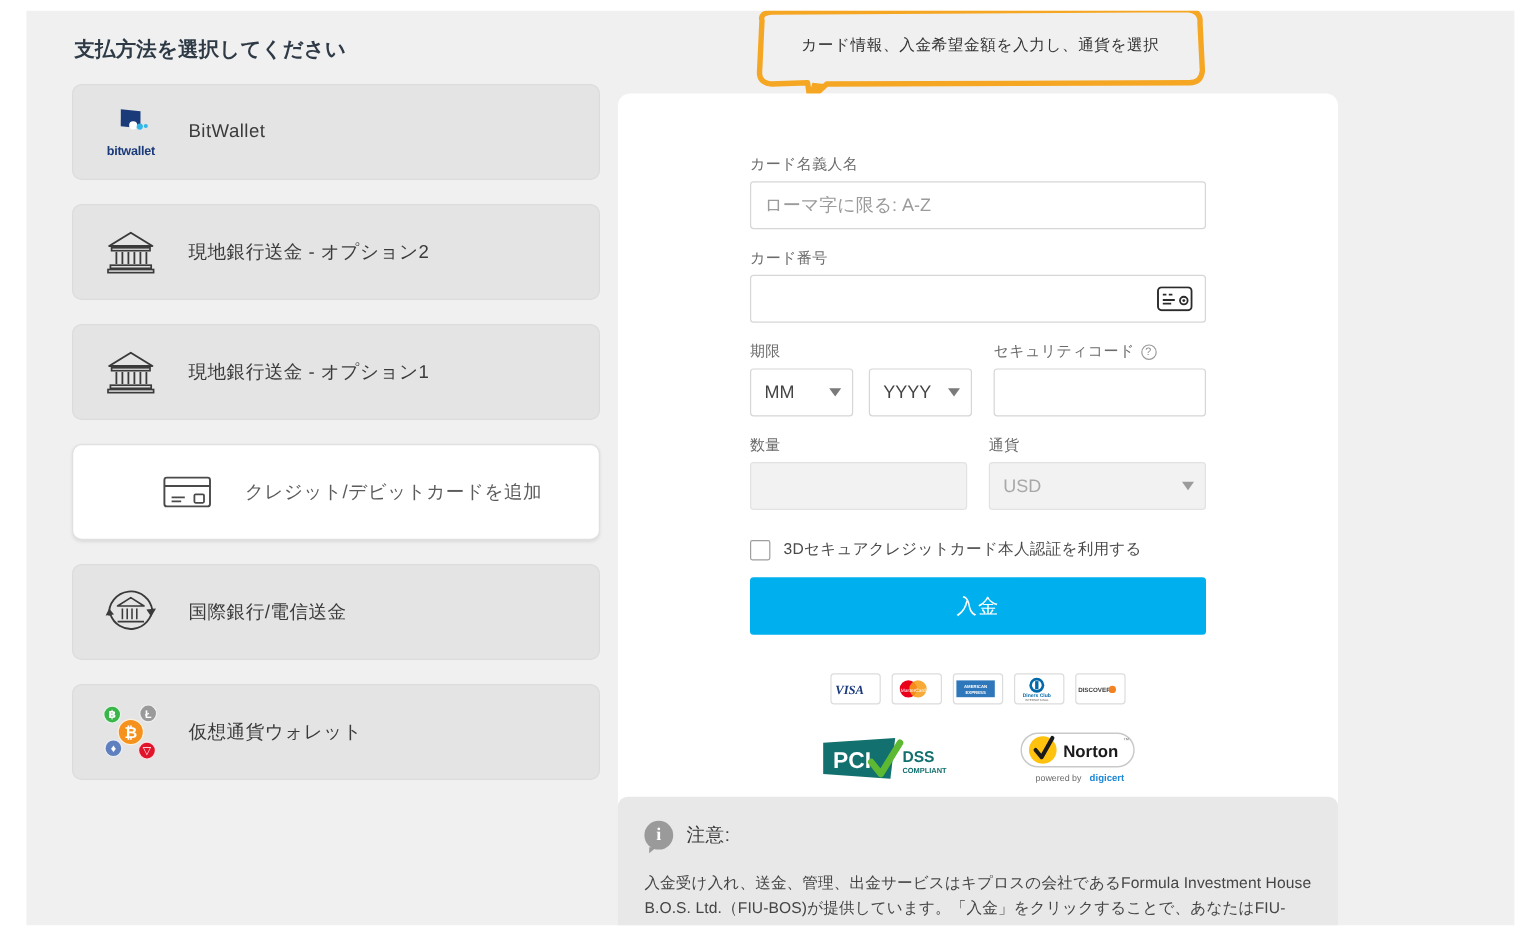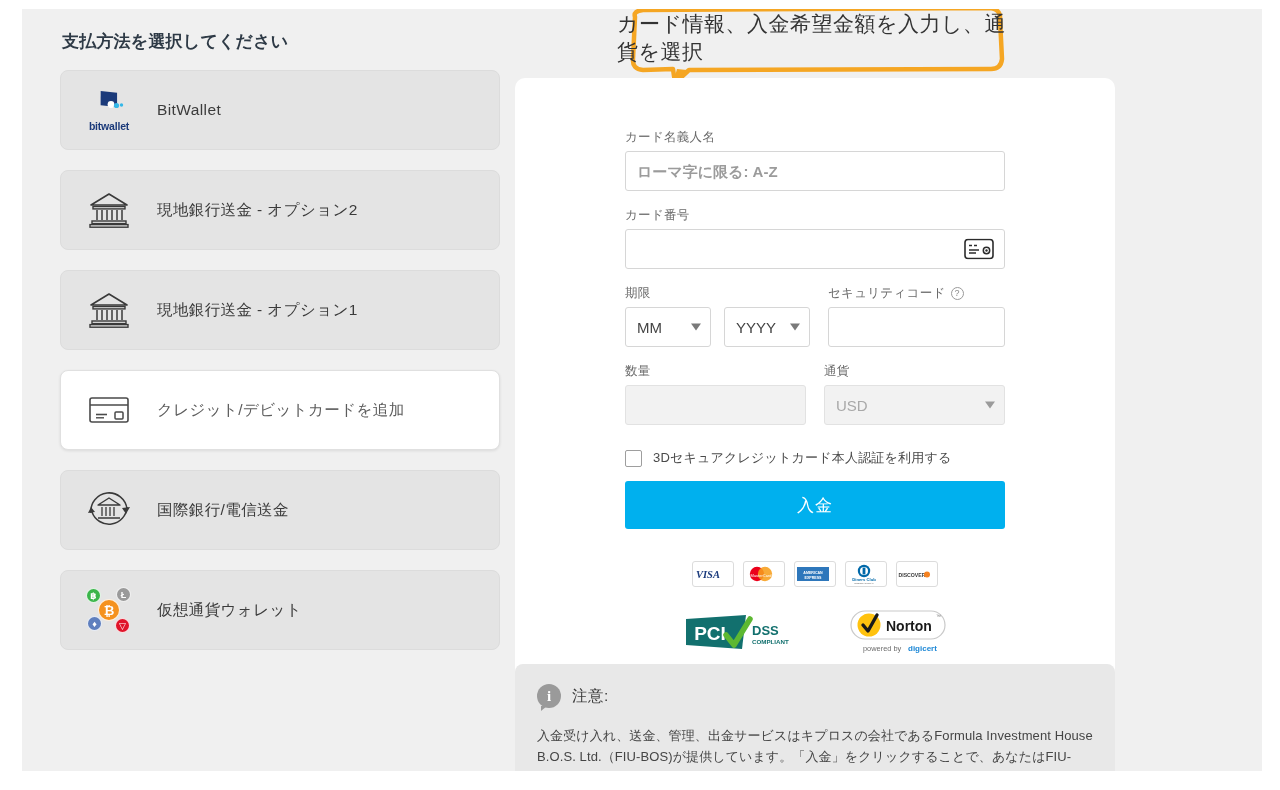--- a/index.html
+++ b/index.html
@@ -102,7 +102,7 @@
     left: 0; top: 0;
     width: 400px; height: 62px;
     display: flex; align-items: center; justify-content: center;
-    font-size: 21px;
+    font-size: 13px;
     color: #333333;
     letter-spacing: .5px;
   }

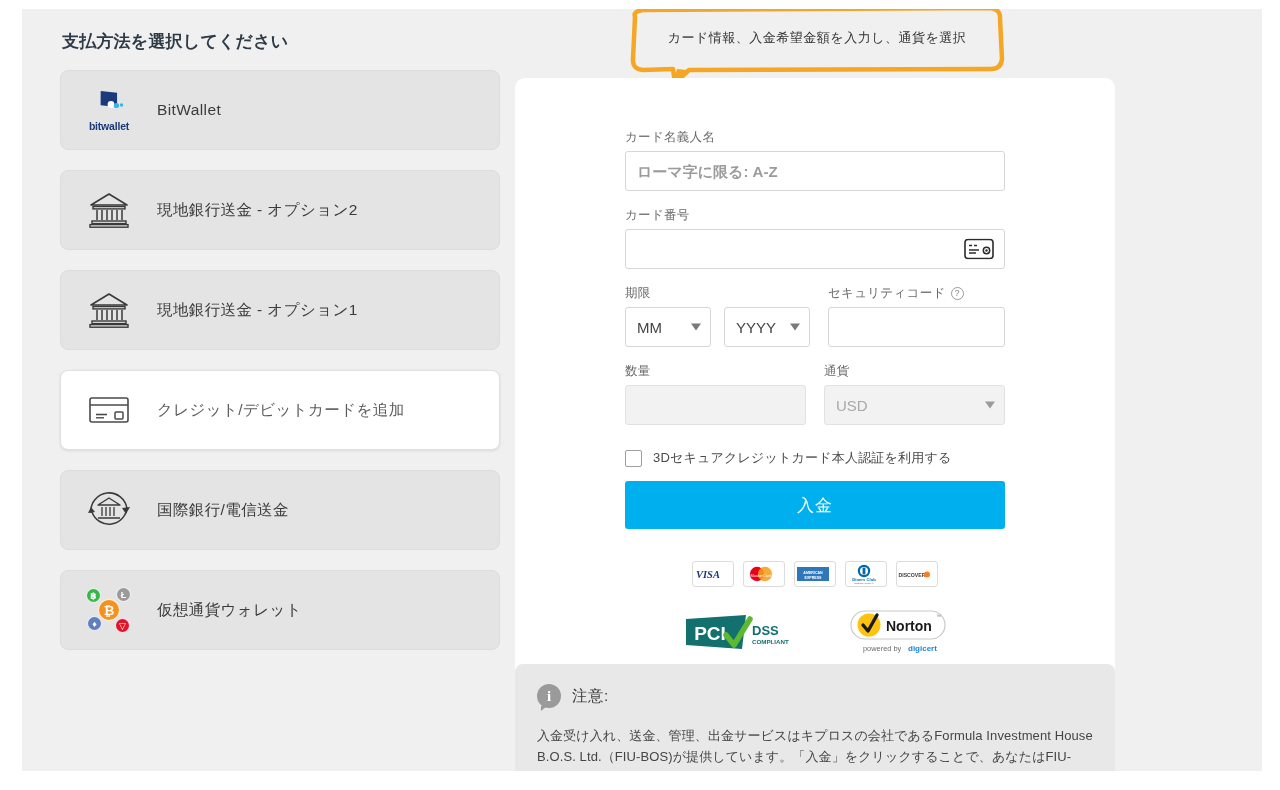--- a/index.html
+++ b/index.html
@@ -137,7 +137,6 @@
     color: #333;
     font-family: inherit;
     outline: none;
-    font-weight: bold;
   }
   .txt-input::placeholder { color: #9b9b9b; font-size: 15px; }
   .txt-input.disabled { background:#f2f2f2; border-color:#e2e2e2; }

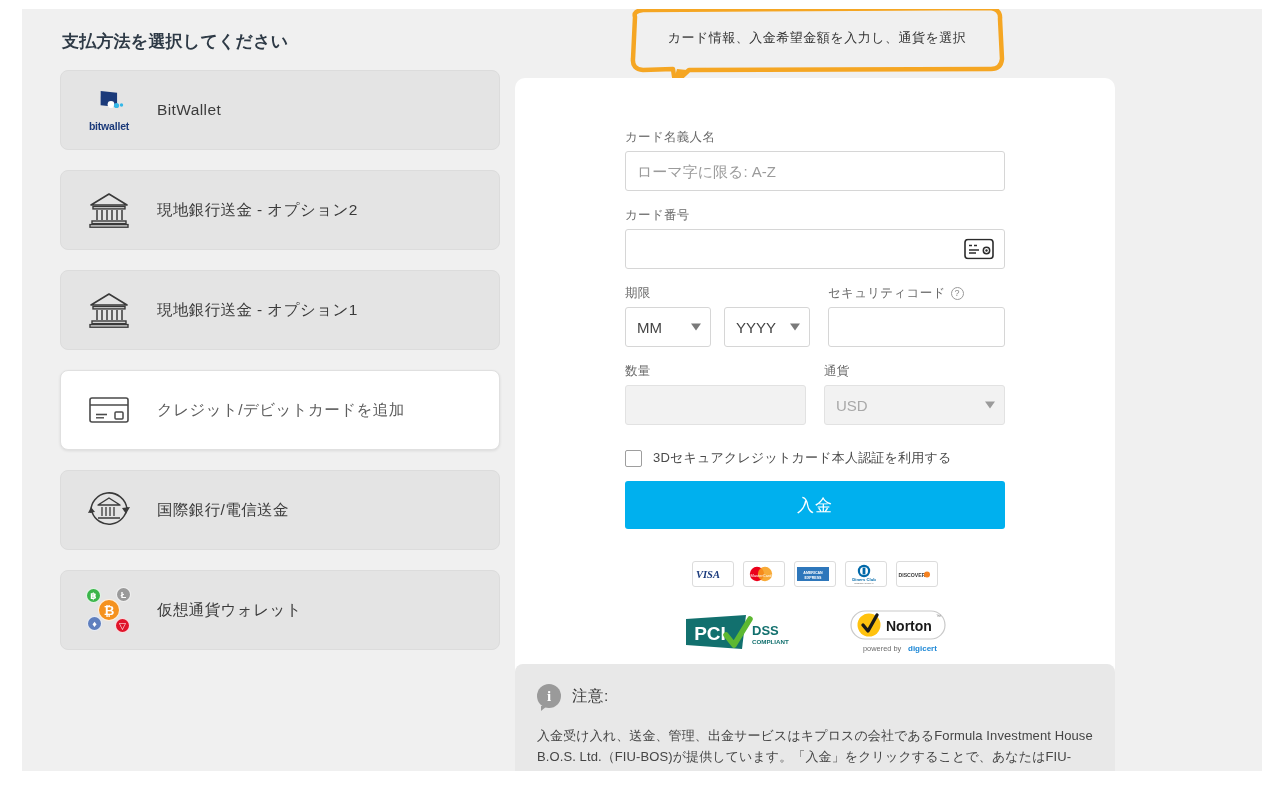--- a/index.html
+++ b/index.html
@@ -53,6 +53,7 @@
     background: #ffffff;
     border: 1px solid #e0e0e0;
     box-shadow: 0 1px 3px rgba(0,0,0,.09);
+    justify-content: center;
   }
   .pm-icon {
     width: 96px;

